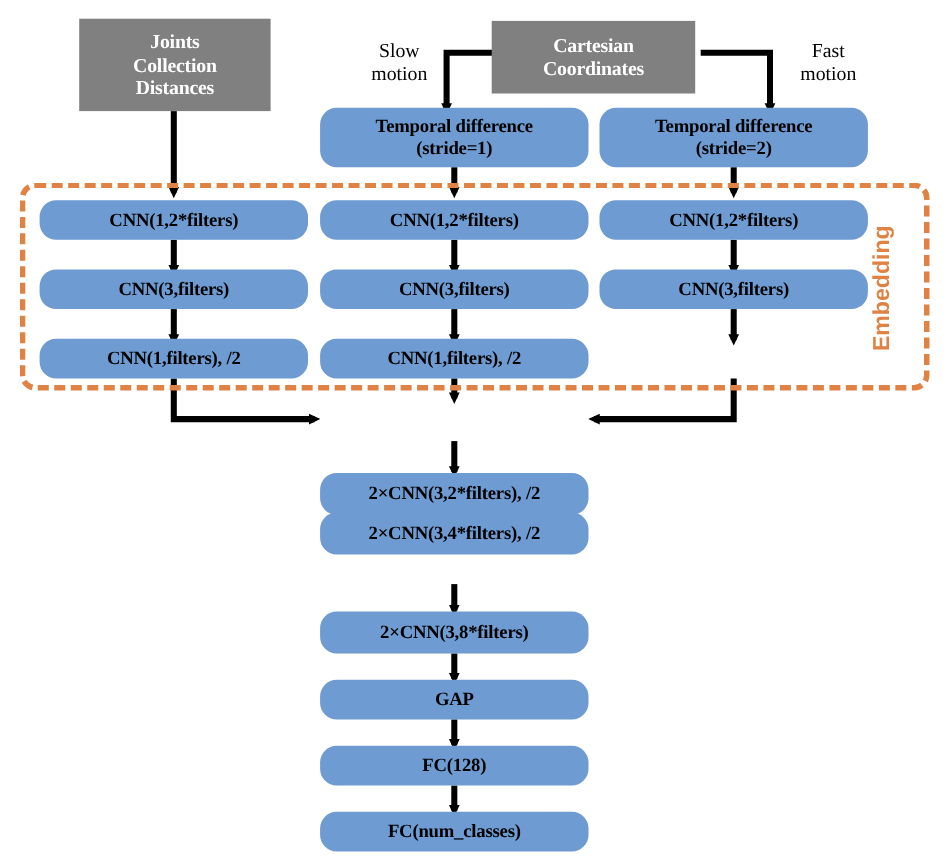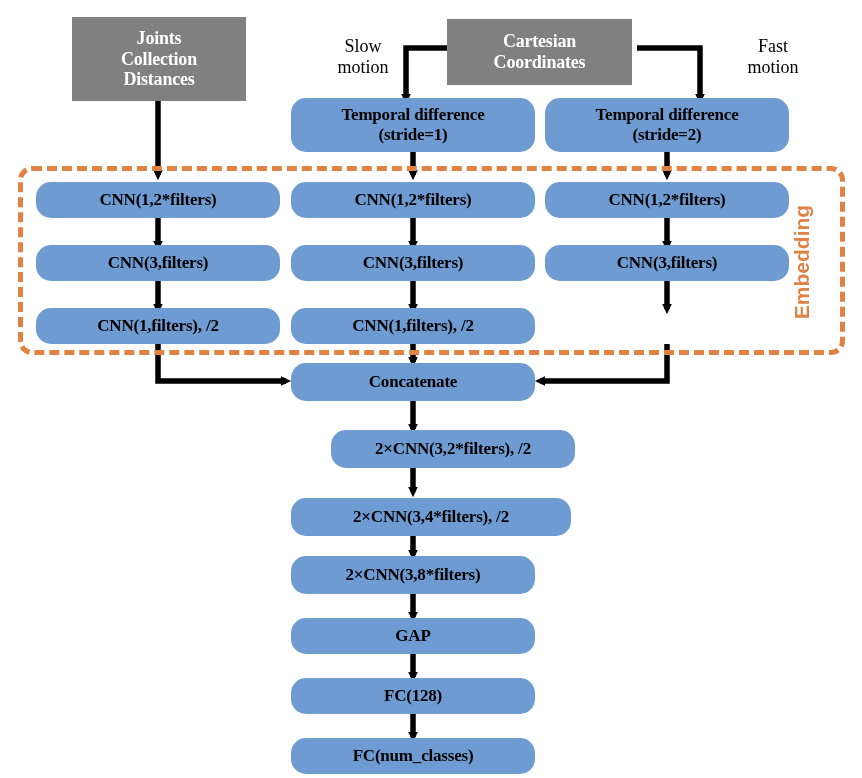--- a/index.html
+++ b/index.html
@@ -142,7 +142,7 @@
 
   <div class="caption" style="left:316px; top:36px; width:94px; white-space:pre-line;">Slow
 motion</div>
-  <div class="caption" style="left:726px; top:36px; width:94px; white-space:pre-line;">Fast
+  <div class="caption" style="left:706px; top:36px; width:94px; white-space:pre-line;">Fast
 motion</div>
 
   <div class="node blue" style="left:291px; top:98px; width:244px; height:54px;">

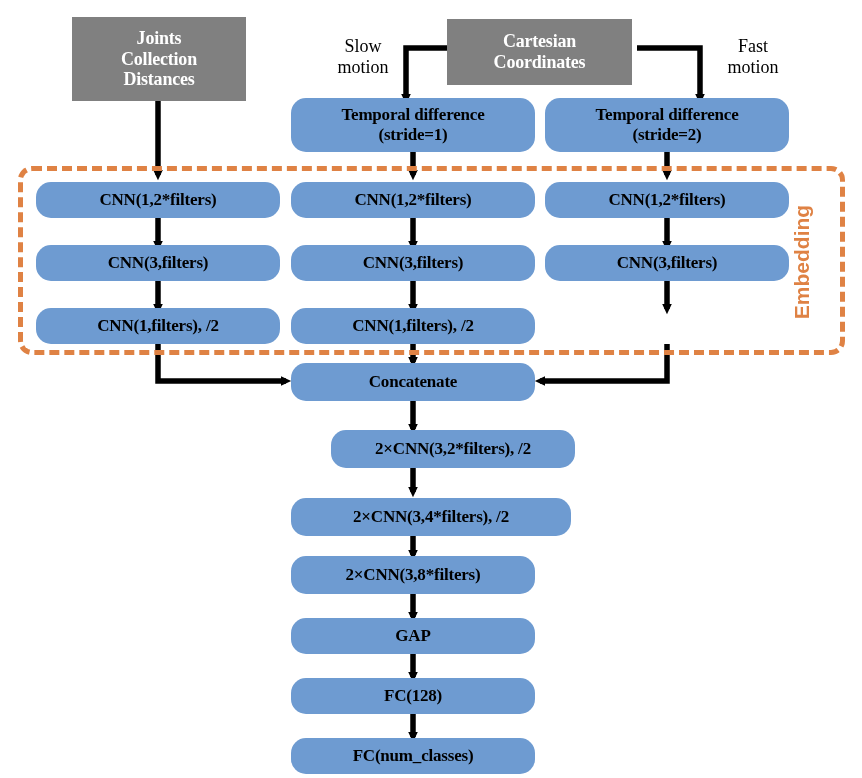--- a/index.html
+++ b/index.html
@@ -181,9 +181,6 @@
     <span>CNN(3,filters)</span>
   </div>
 
-  <div class="node blue" style="left:291px; top:363px; width:244px; height:38px;">
-    <span>Concatenate</span>
-  </div>
   <div class="node blue" style="left:291px; top:430px; width:244px; height:38px;margin-left:40px;">
     <span>2×CNN(3,2*filters), /2</span>
   </div>

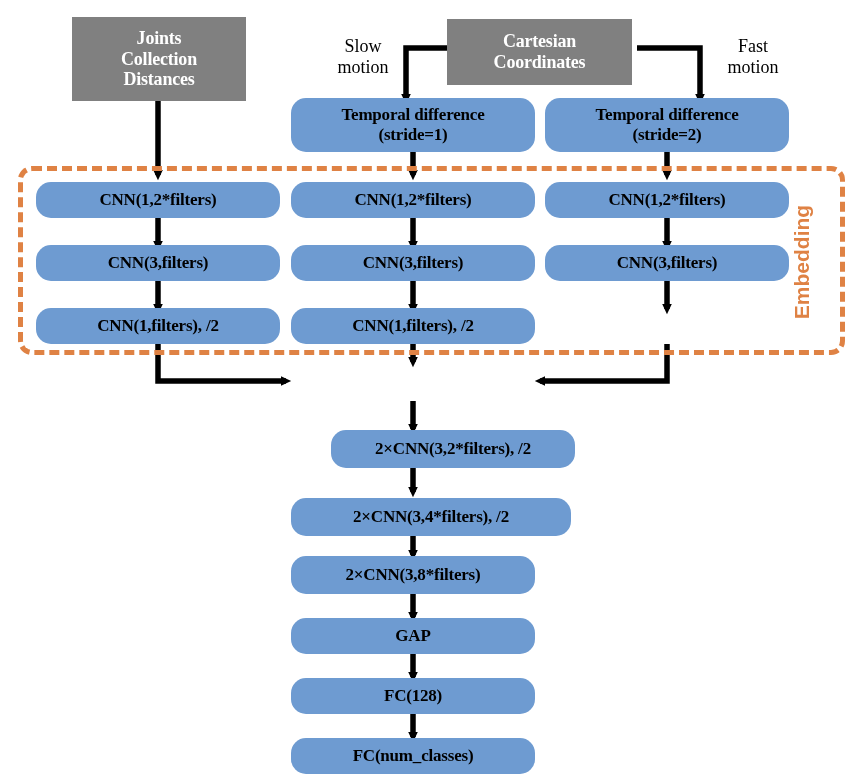--- a/index.html
+++ b/index.html
@@ -181,7 +181,7 @@
     <span>CNN(3,filters)</span>
   </div>
 
-  <div class="node blue" style="left:291px; top:430px; width:244px; height:38px;margin-left:40px;">
+  <div class="node blue" style="left:291px; top:430px; width:244px; height:38px;">
     <span>2×CNN(3,2*filters), /2</span>
   </div>
   <div class="node blue" style="left:291px; top:498px; width:280px; height:38px;">

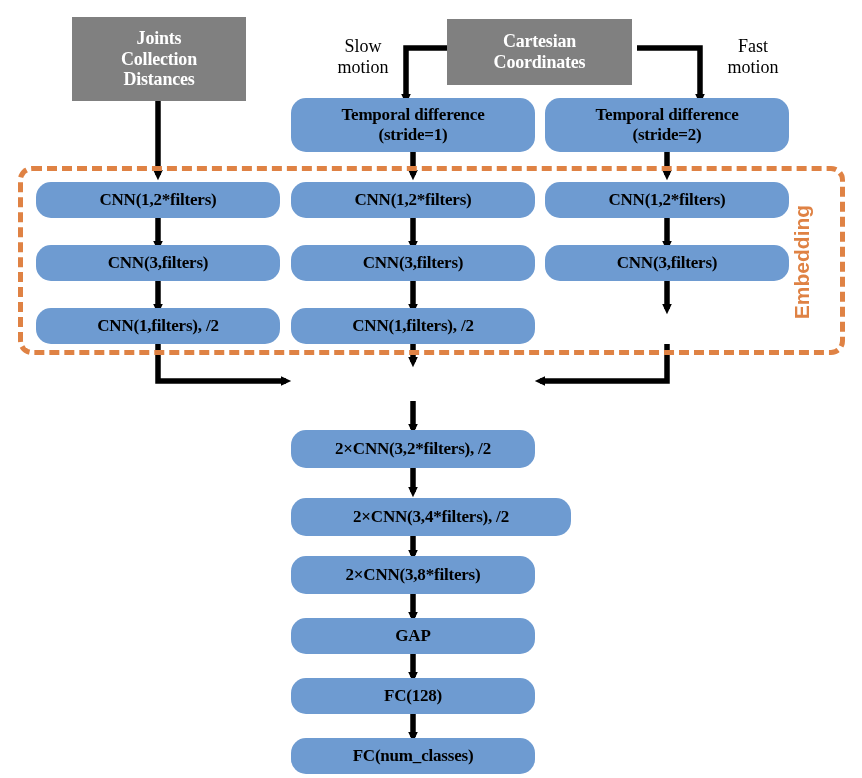--- a/index.html
+++ b/index.html
@@ -184,7 +184,7 @@
   <div class="node blue" style="left:291px; top:430px; width:244px; height:38px;">
     <span>2×CNN(3,2*filters), /2</span>
   </div>
-  <div class="node blue" style="left:291px; top:498px; width:280px; height:38px;">
+  <div class="node blue" style="left:291px; top:466px; width:244px; height:38px;">
     <span>2×CNN(3,4*filters), /2</span>
   </div>
   <div class="node blue" style="left:291px; top:556px; width:244px; height:38px;justify-content:center;">

